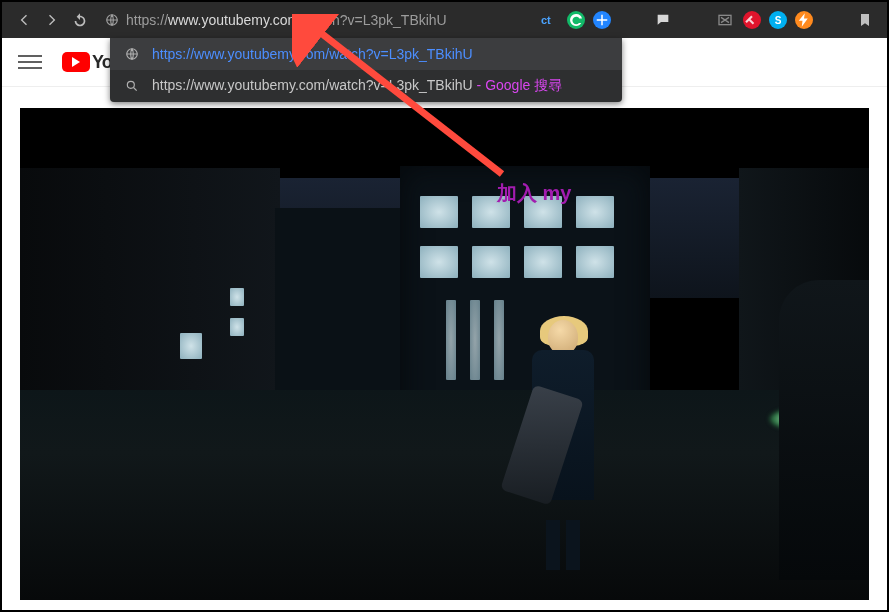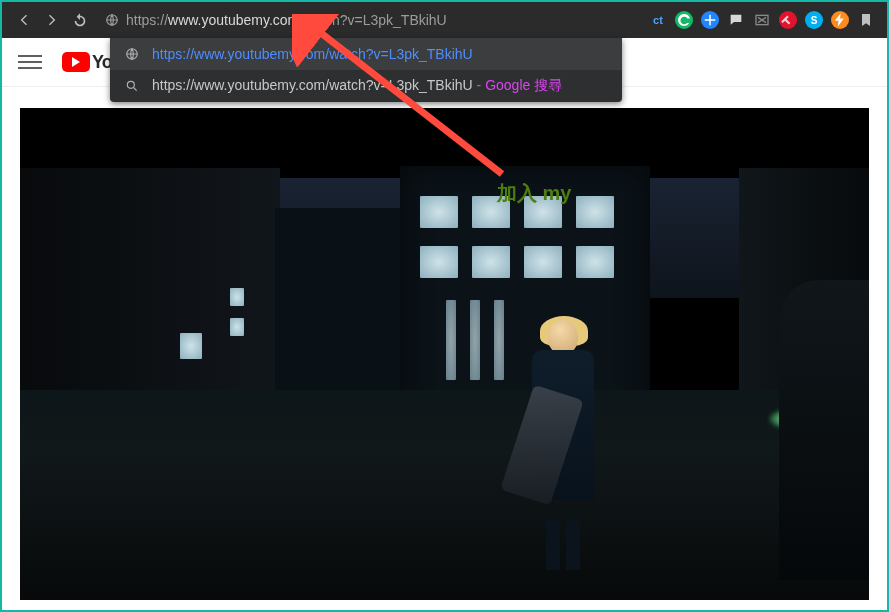--- a/index.html
+++ b/index.html
@@ -3,7 +3,7 @@
 <meta charset="utf-8">
 <style>
   html,body{margin:0;padding:0;background:#fff;font-family:Arial,Helvetica,sans-serif;}
-  .frame{width:889px;height:612px;position:relative;border:2px solid #14b8a6;box-sizing:border-box;overflow:hidden;}
+  .frame{width:889px;height:612px;position:relative;border:2px solid #000000;box-sizing:border-box;overflow:hidden;}
 
   
   .browser-bar{height:36px;background:#2b2b2b;display:flex;align-items:center;padding:0 8px;}

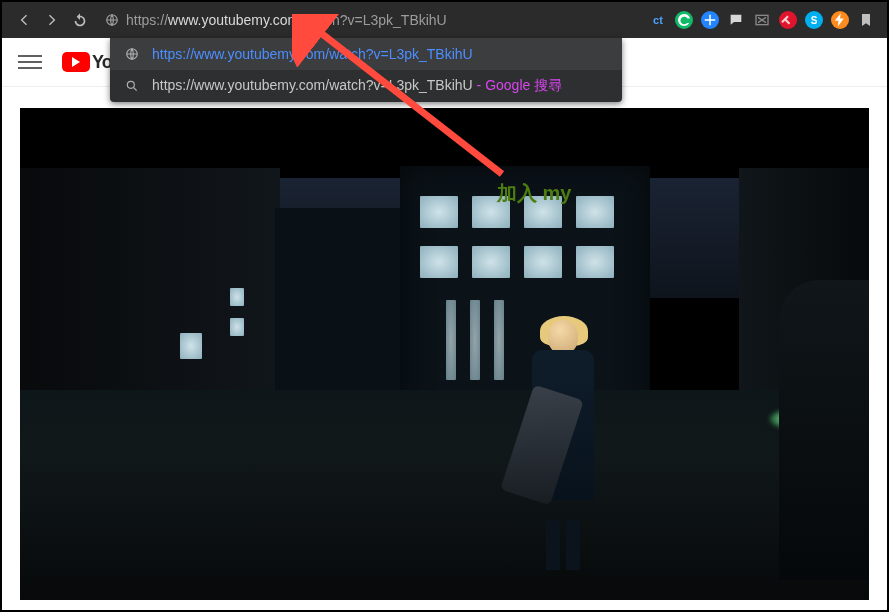--- a/index.html
+++ b/index.html
@@ -16,7 +16,7 @@
   .addr-input .hl{color:#d9d9d9;}
   .ext-icons{display:flex;align-items:center;gap:8px;padding-right:4px;}
   .ext{width:18px;height:18px;border-radius:50%;display:flex;align-items:center;justify-content:center;font-size:10px;font-weight:bold;color:#fff;}
-  .ext-box{width:18px;height:18px;display:flex;align-items:center;justify-content:center;}
+  .ext-box{width:18px;height:18px;display:flex;align-items:center;justify-content:flex-start;margin-left:36px;}
   .ext-box svg{width:16px;height:16px;}
 
   

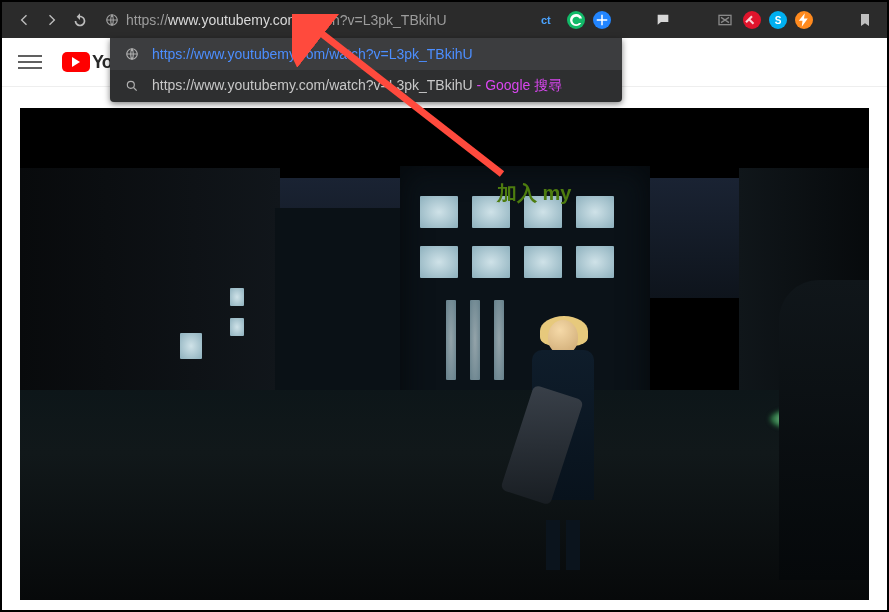--- a/index.html
+++ b/index.html
@@ -71,7 +71,7 @@
   .glare{position:absolute;right:44px;top:300px;width:56px;height:22px;background:radial-gradient(#eafff0,#2e7a45 60%,transparent 75%);border-radius:50%;filter:blur(2px);}
 
   
-  .anno-text{position:absolute;left:495px;top:178px;color:#4d7c0f;font-size:20px;font-weight:600;z-index:80;}
+  .anno-text{position:absolute;left:495px;top:178px;color:#a21caf;font-size:20px;font-weight:600;z-index:80;}
   .anno-text b{font-weight:700;}
   .arrow{position:absolute;left:290px;top:12px;width:240px;height:180px;z-index:80;pointer-events:none;}
 </style>

